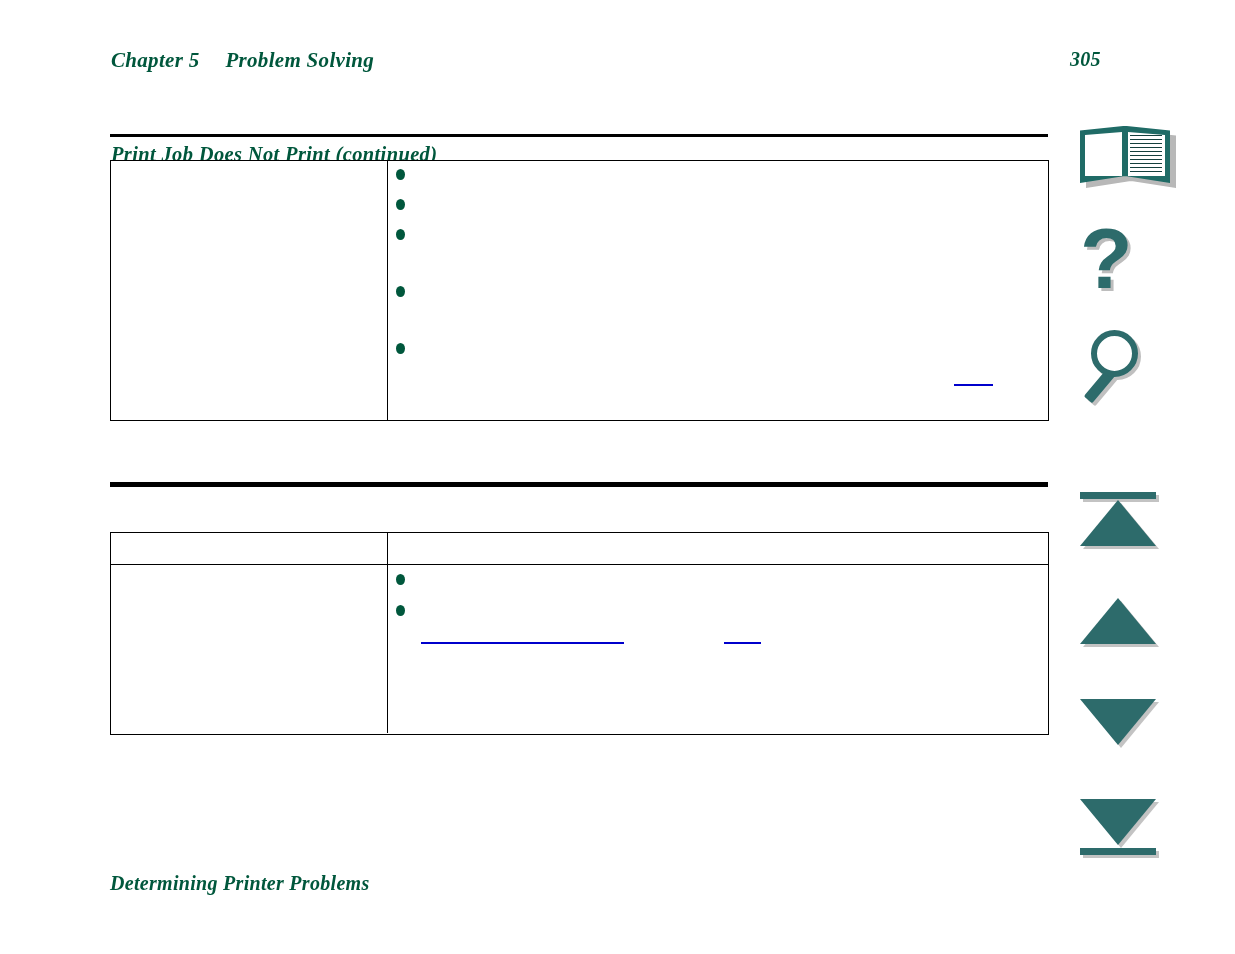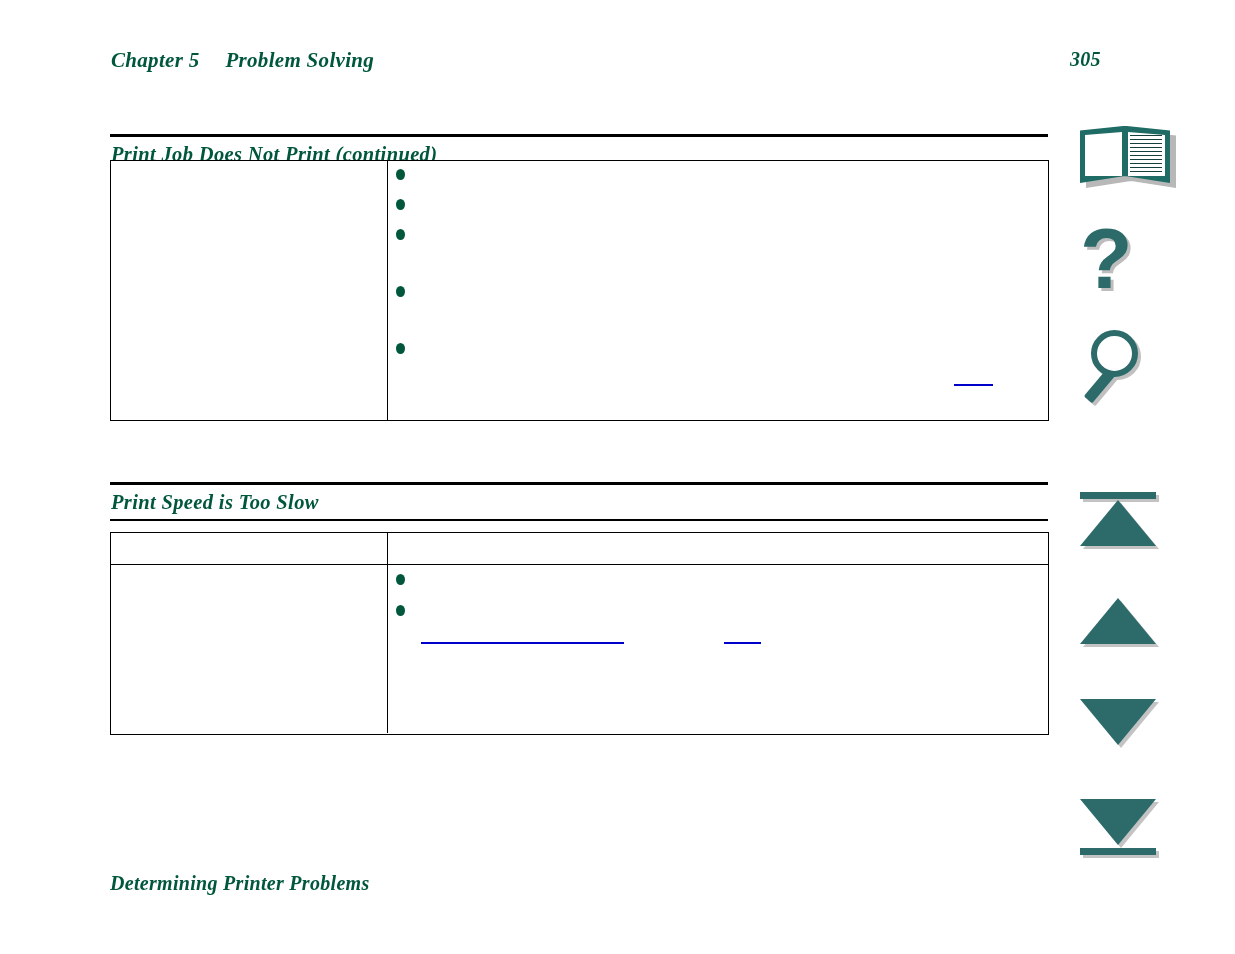--- a/index.html
+++ b/index.html
@@ -262,7 +262,6 @@
 
   <div class="section" style="left:110px; top:482px; width:938px;">
     <div class="rule-thick"></div>
-    <div class="section-title">Print Speed is Too Slow</div>
     <div class="rule-thin"></div>
   </div>
 

